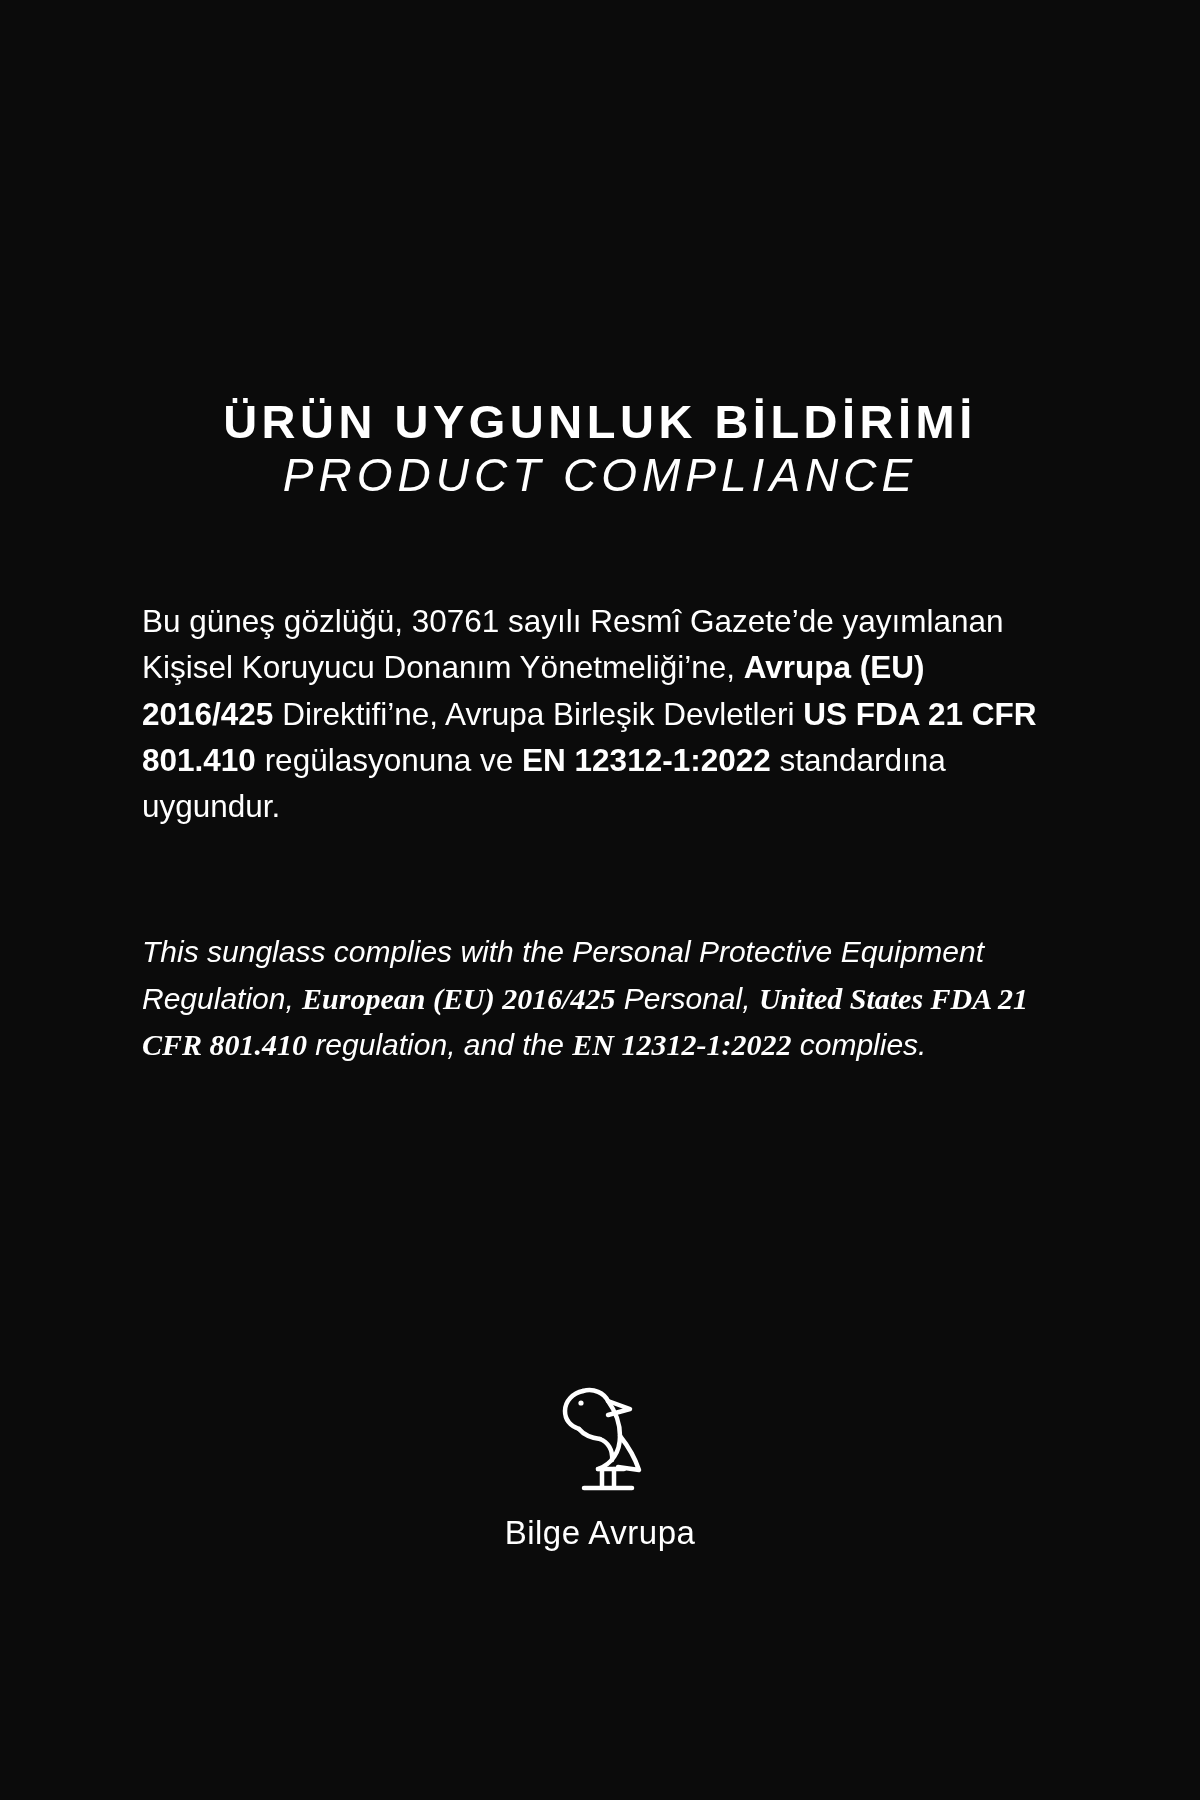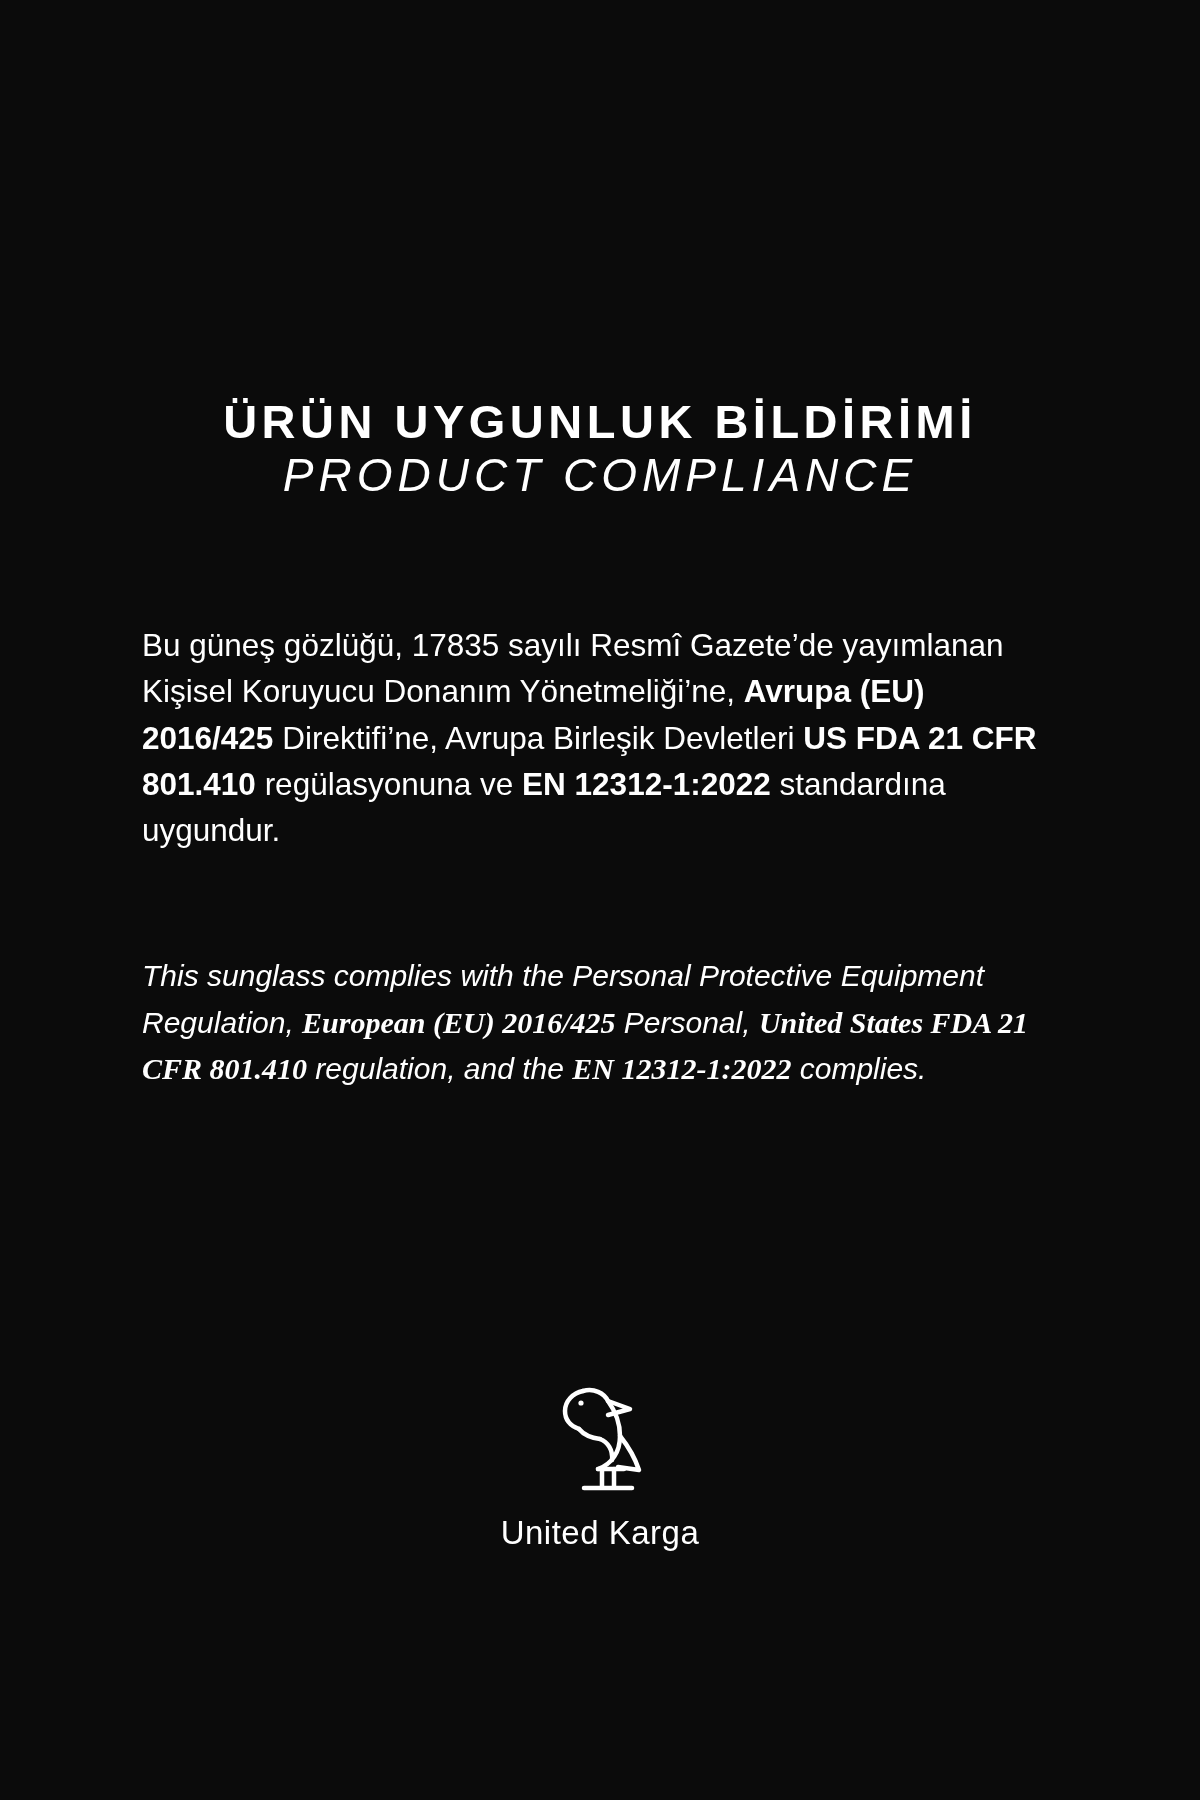--- a/index.html
+++ b/index.html
@@ -24,7 +24,6 @@
     padding: 0 140px;
     display: flex;
     flex-direction: column;
-    gap: 24px;
   }
 
   

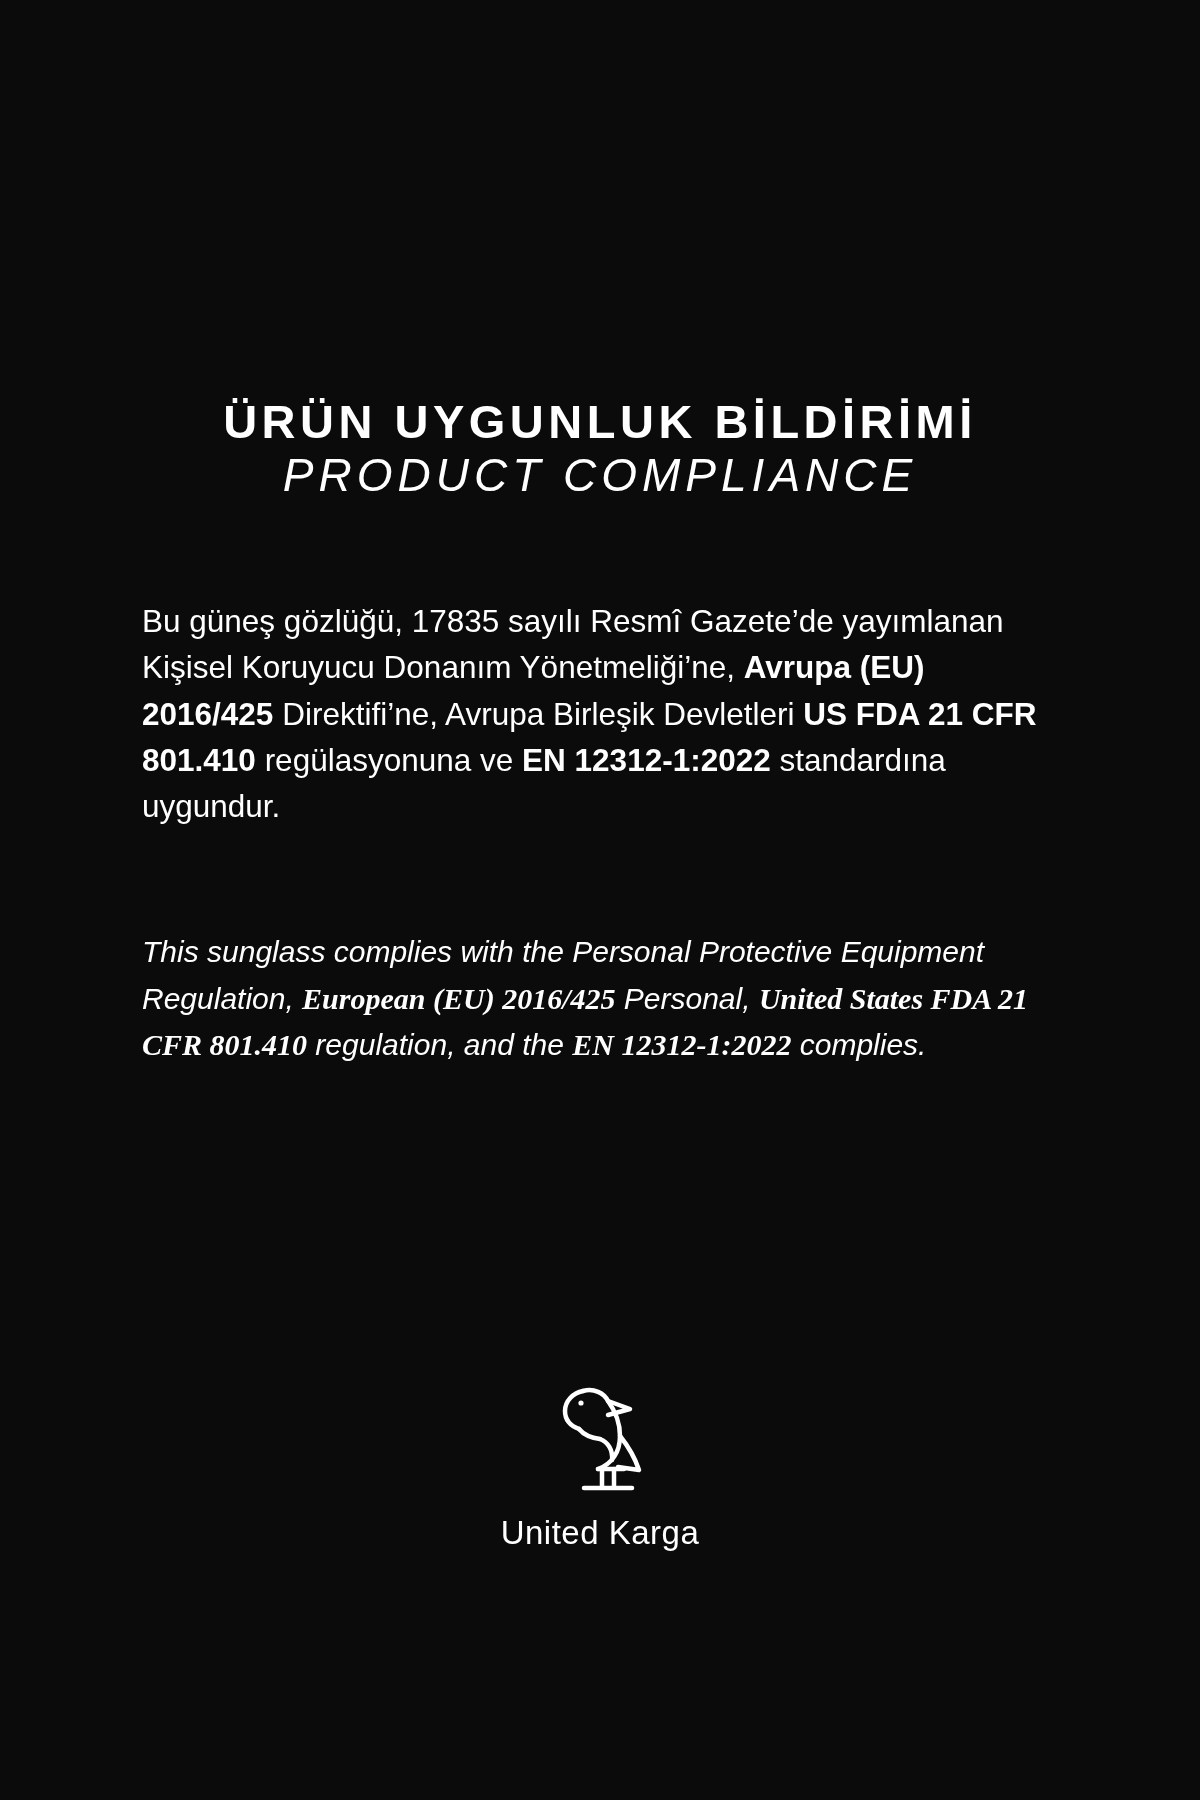--- a/index.html
+++ b/index.html
@@ -110,7 +110,7 @@
   </div>
 
   <div class="body-block">
-    <p class="para-tr"><span>Bu güneş gözlüğü, 17835 sayılı Resmî Gazete’de yayımlanan Kişisel Koruyucu Donanım Yönetmeliği’ne, </span><b>Avrupa (EU) 2016/425</b><span> Direktifi’ne, Avrupa Birleşik Devletleri </span><b>US FDA 21 CFR 801.410</b><span> regülasyonuna ve </span><b>EN 12312-1:2022</b><span> standardına uygundur.</span></p>
+    <p class="para-tr"><span>Bu güneş gözlüğü, 30761 sayılı Resmî Gazete’de yayımlanan Kişisel Koruyucu Donanım Yönetmeliği’ne, </span><b>Avrupa (EU) 2016/425</b><span> Direktifi’ne, Avrupa Birleşik Devletleri </span><b>US FDA 21 CFR 801.410</b><span> regülasyonuna ve </span><b>EN 12312-1:2022</b><span> standardına uygundur.</span></p>
 
     <p class="para-en"><span>This sunglass complies with the Personal Protective Equipment Regulation, </span><b>European (EU) 2016/425</b><span> Personal, </span><b>United States FDA 21 CFR 801.410</b><span> regulation, and the </span><b>EN 12312-1:2022</b><span> complies.</span></p>
   </div>

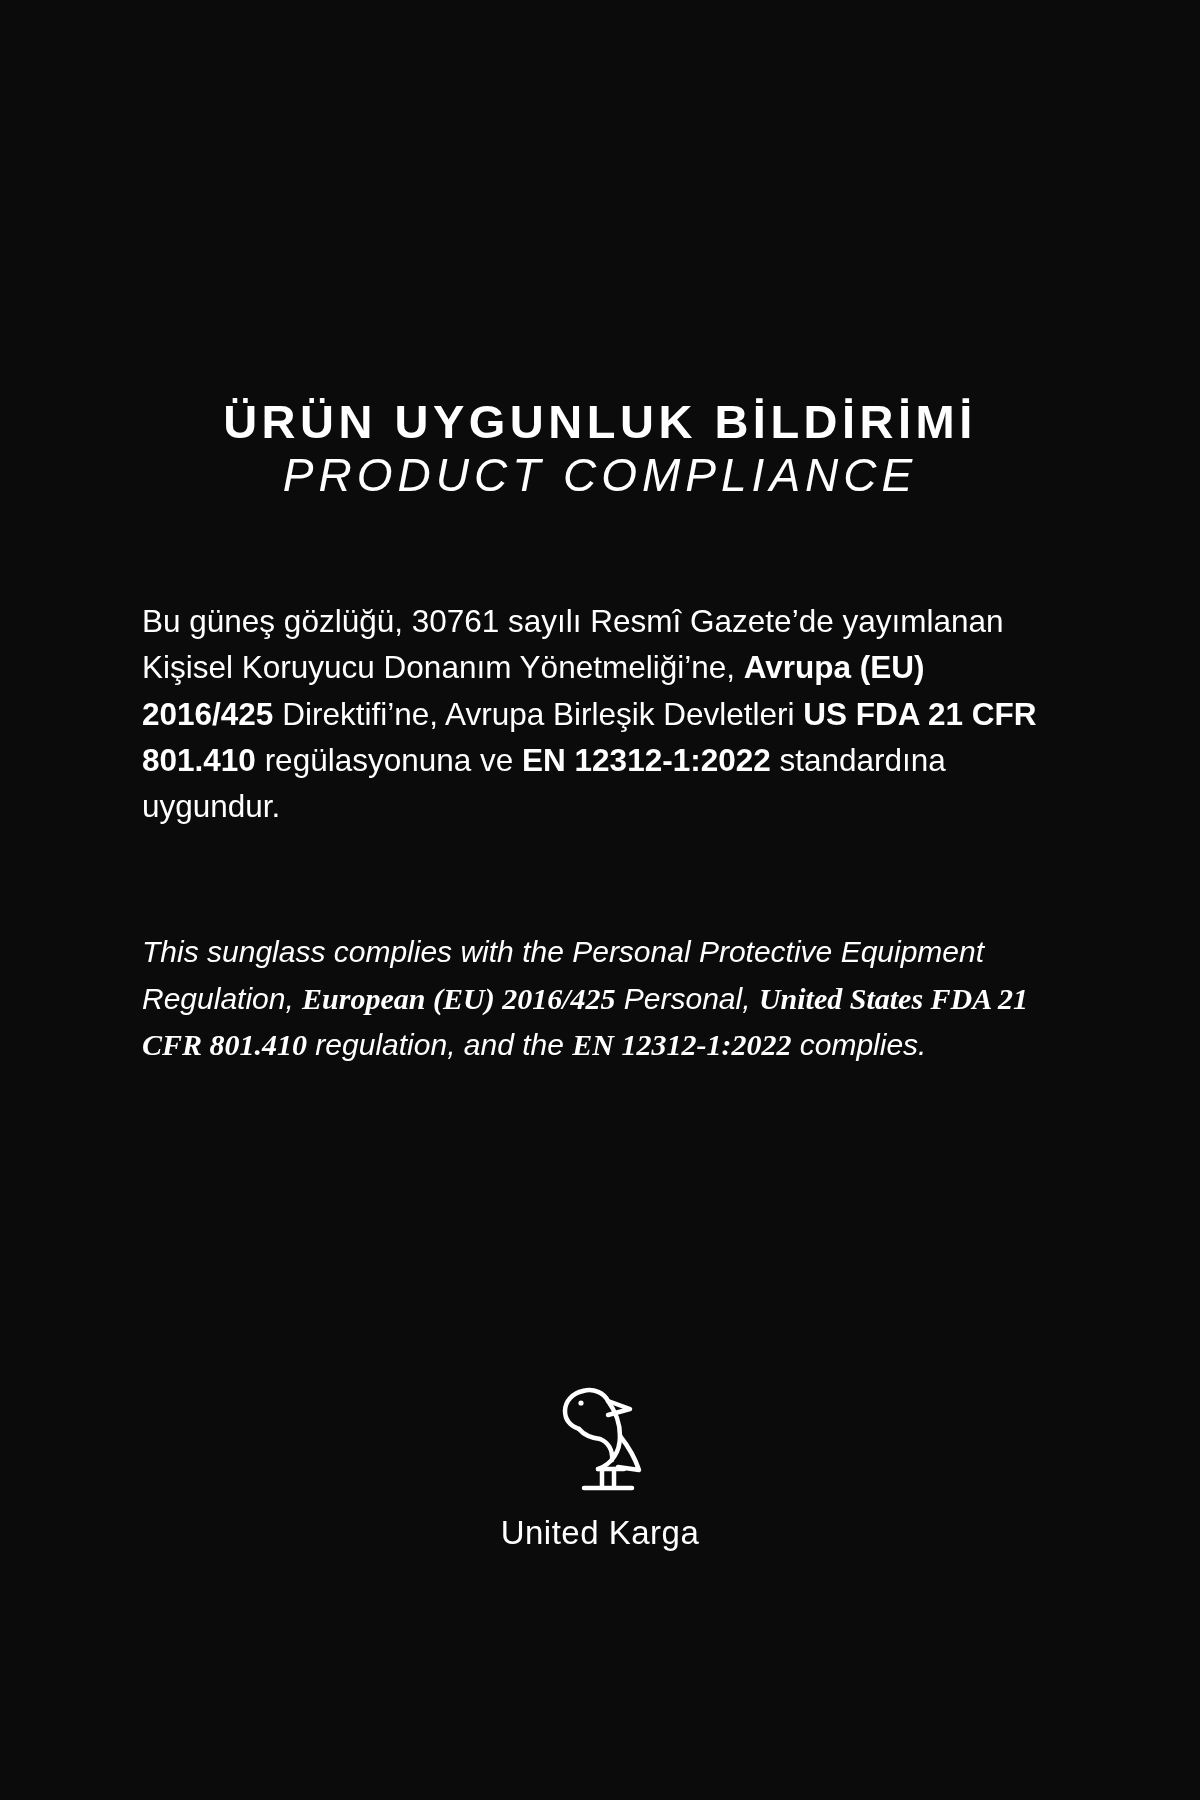--- a/index.html
+++ b/index.html
@@ -139,7 +139,7 @@
         <path d="M44 120 L92 120"></path>
       </svg>
     </span>
-    <div class="brand-name">United Karga</div>
+    <div class="brand-name">Bilge Avrupa</div>
   </div>
 
 </div>

